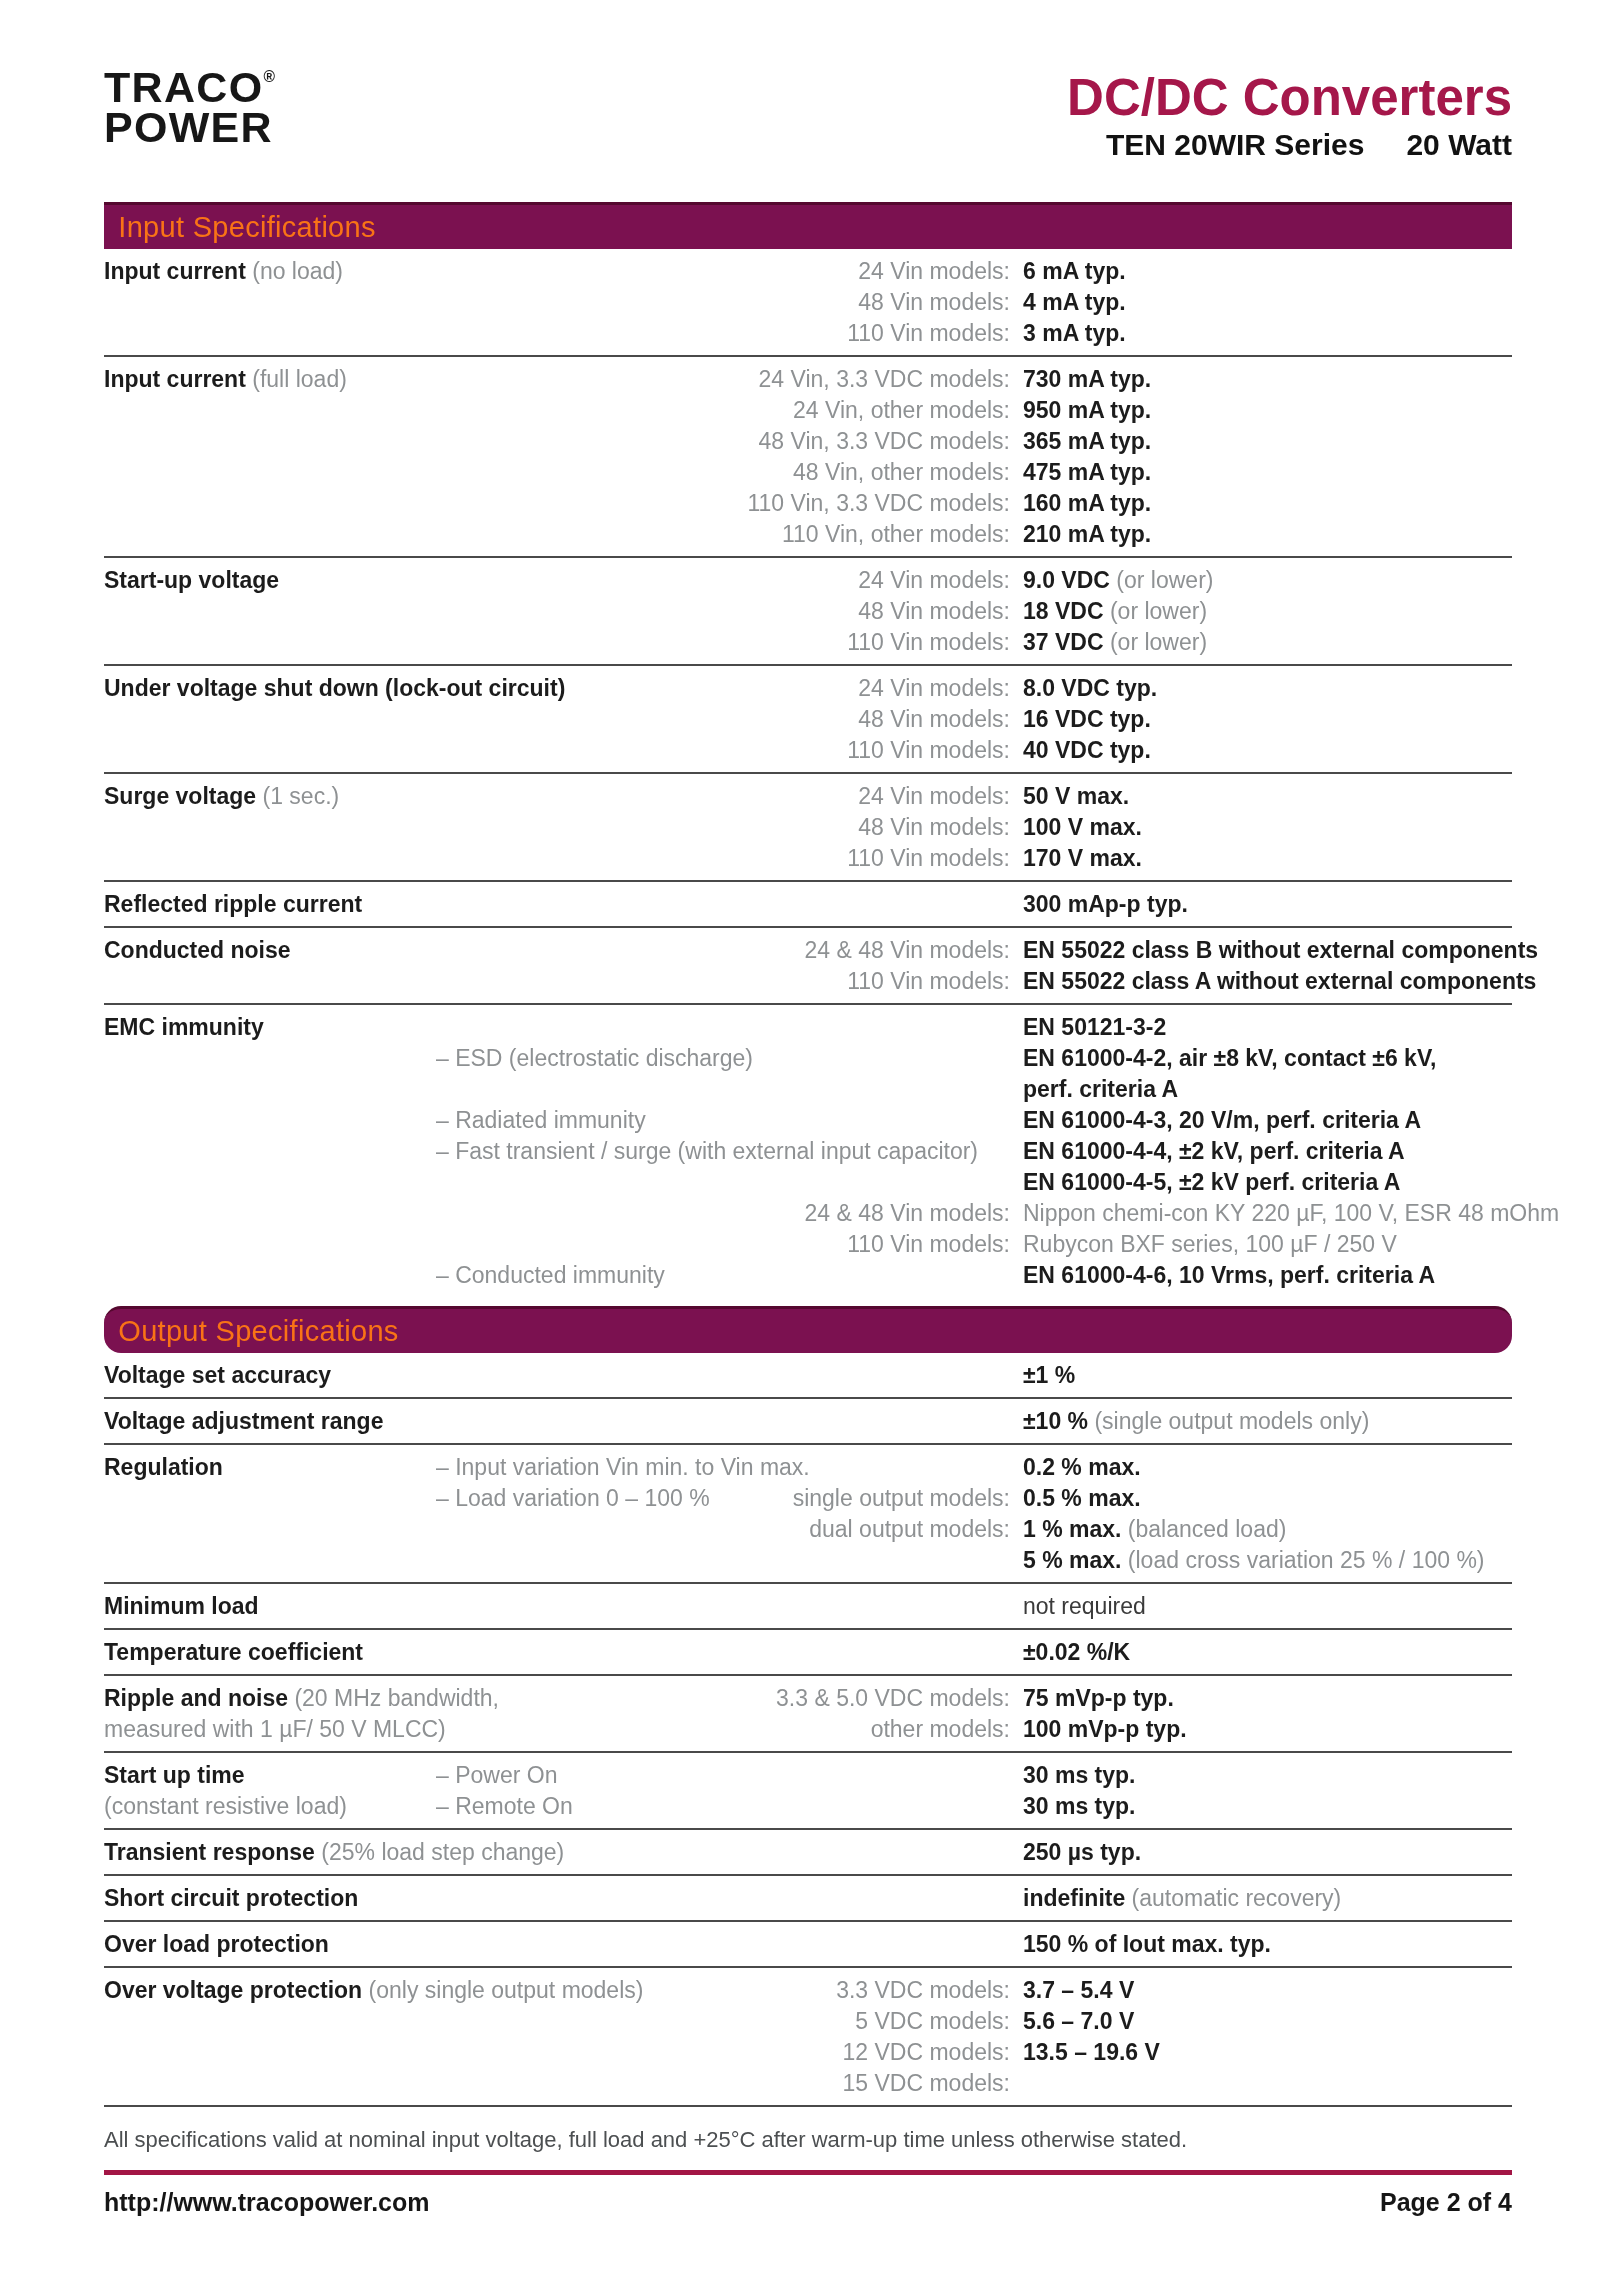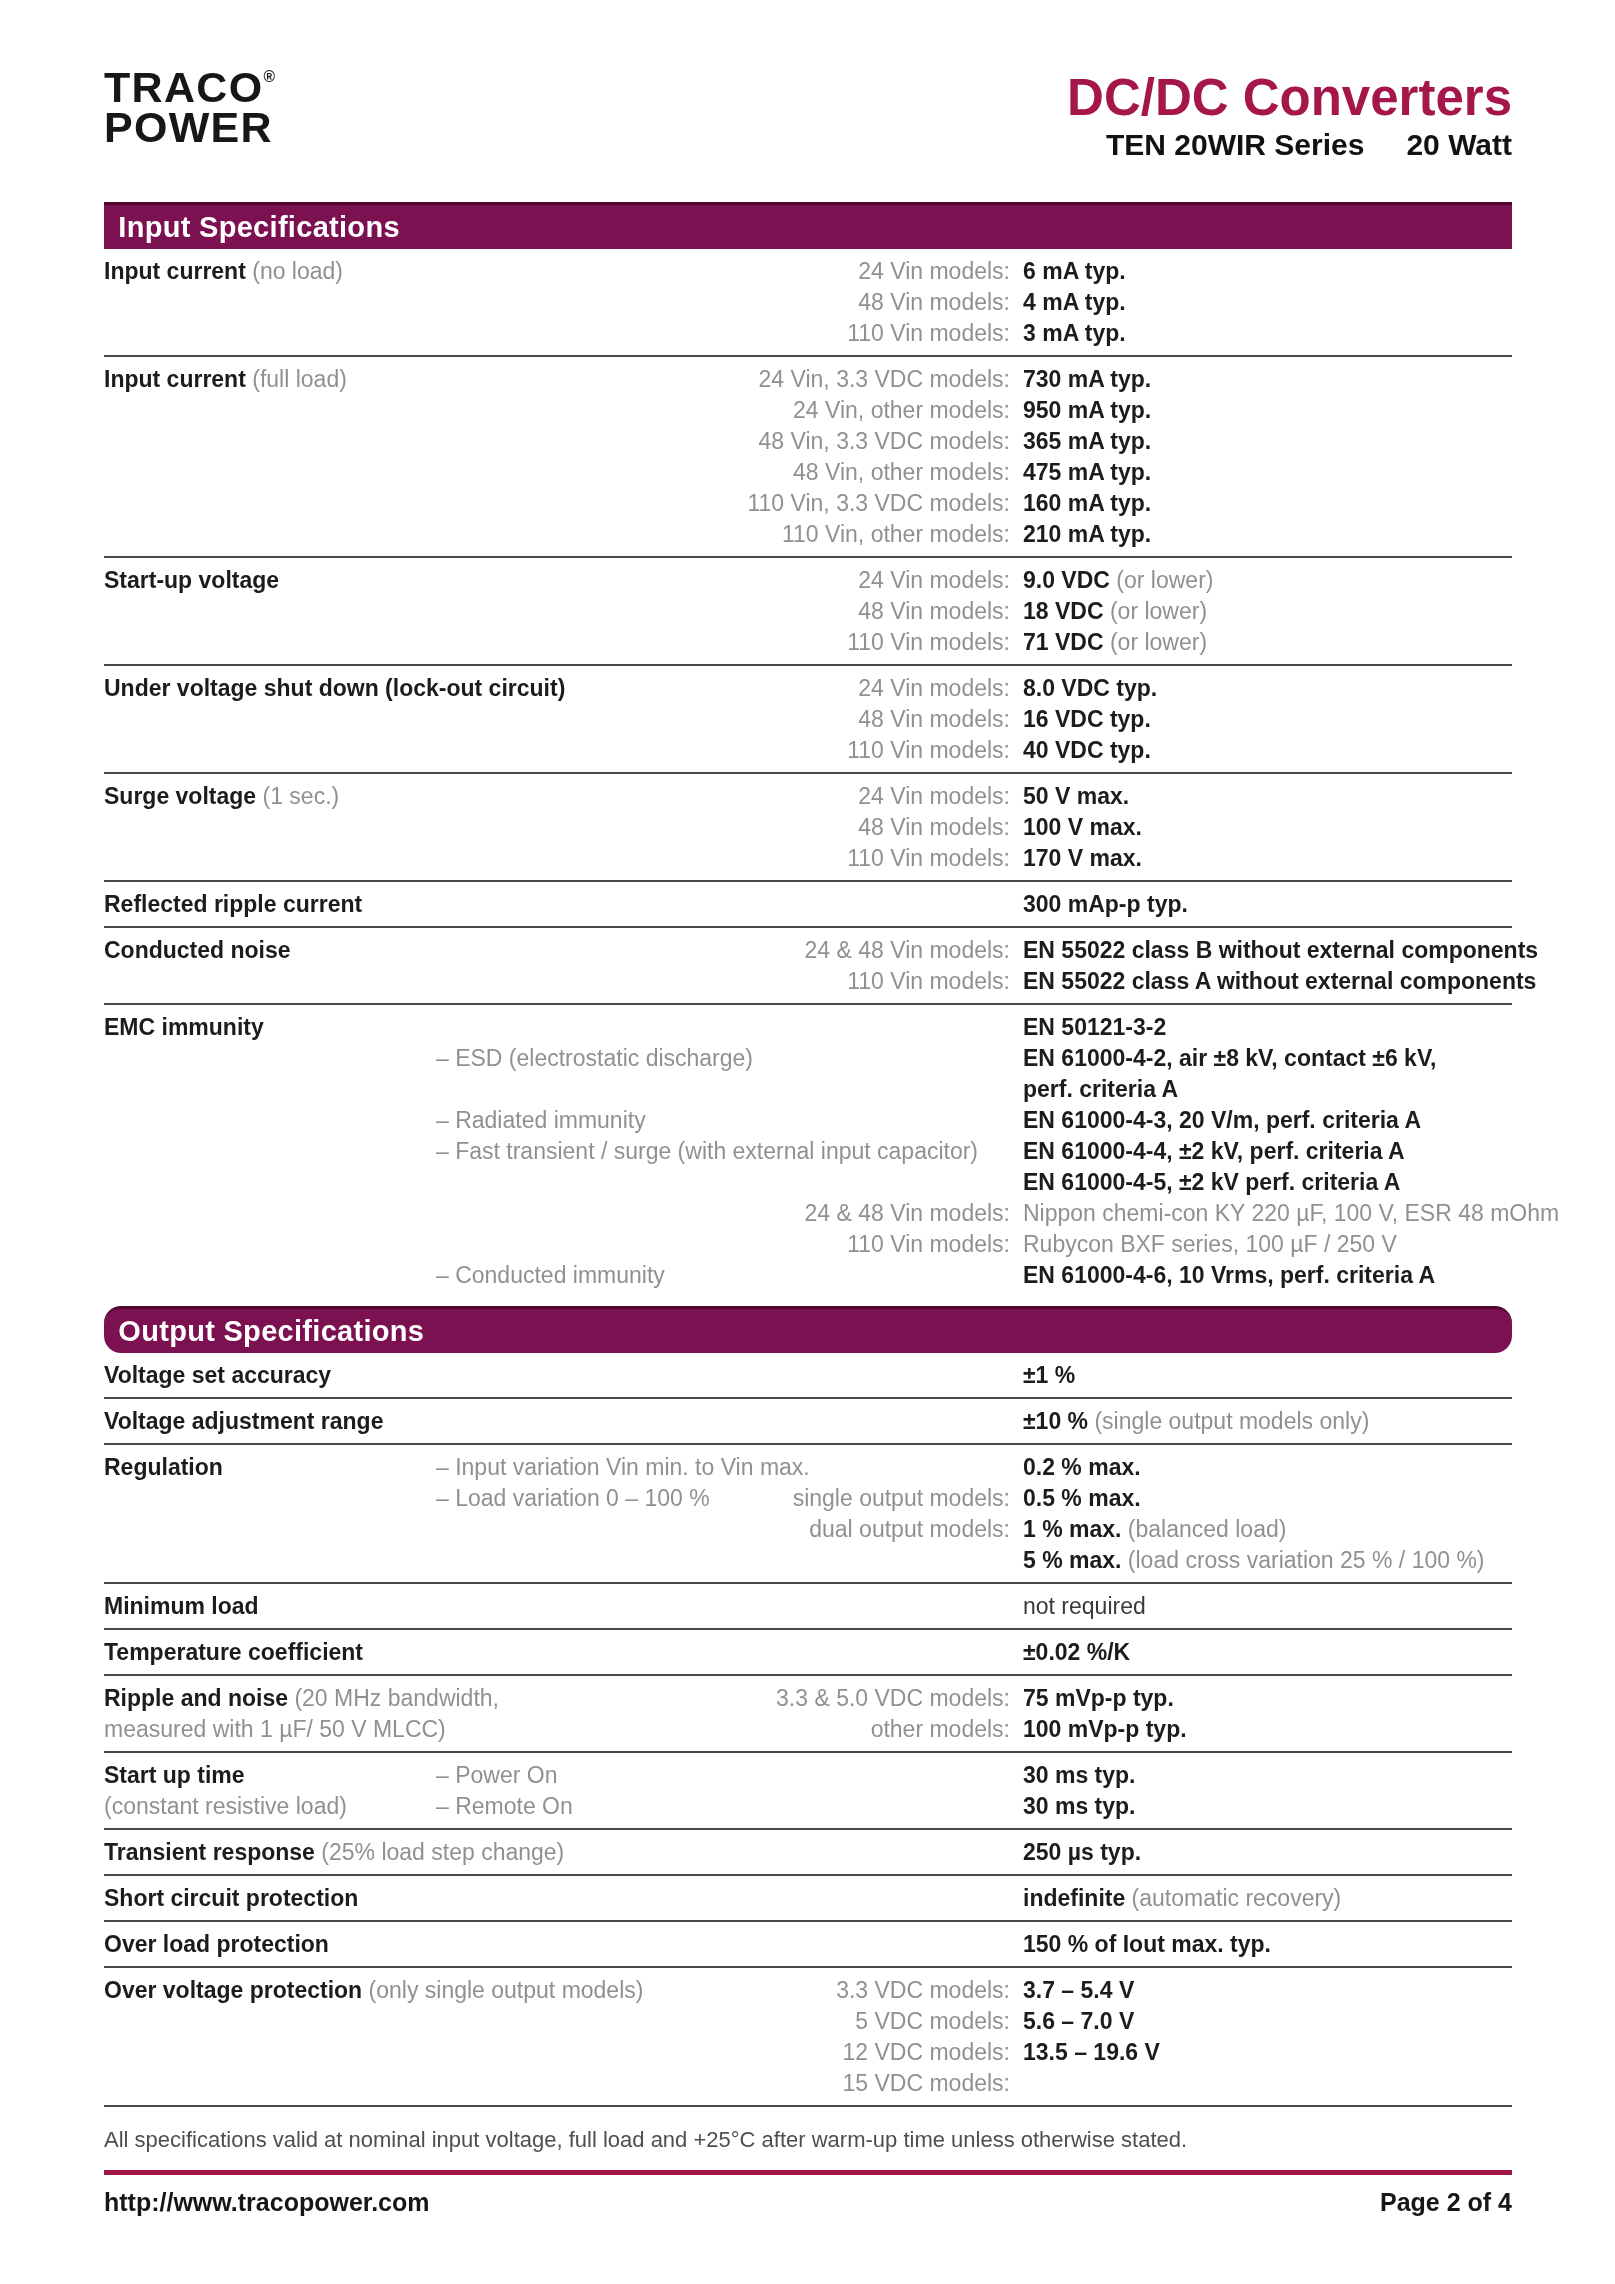--- a/index.html
+++ b/index.html
@@ -19,7 +19,7 @@
   
   .banner{height:47px;background:#7B1150;border-top:3.9px solid #55082F;display:flex;align-items:center;
           padding-left:14.3px;box-sizing:border-box;}
-  .banner .banner-label{color:#ffffff;font-weight:700;font-size:29px;letter-spacing:0.3px;}
+  .banner .banner-label{color:#f97316;font-weight:400;font-size:29px;letter-spacing:0.3px;}
   .section.second .banner{margin-top:9px;}
 
   

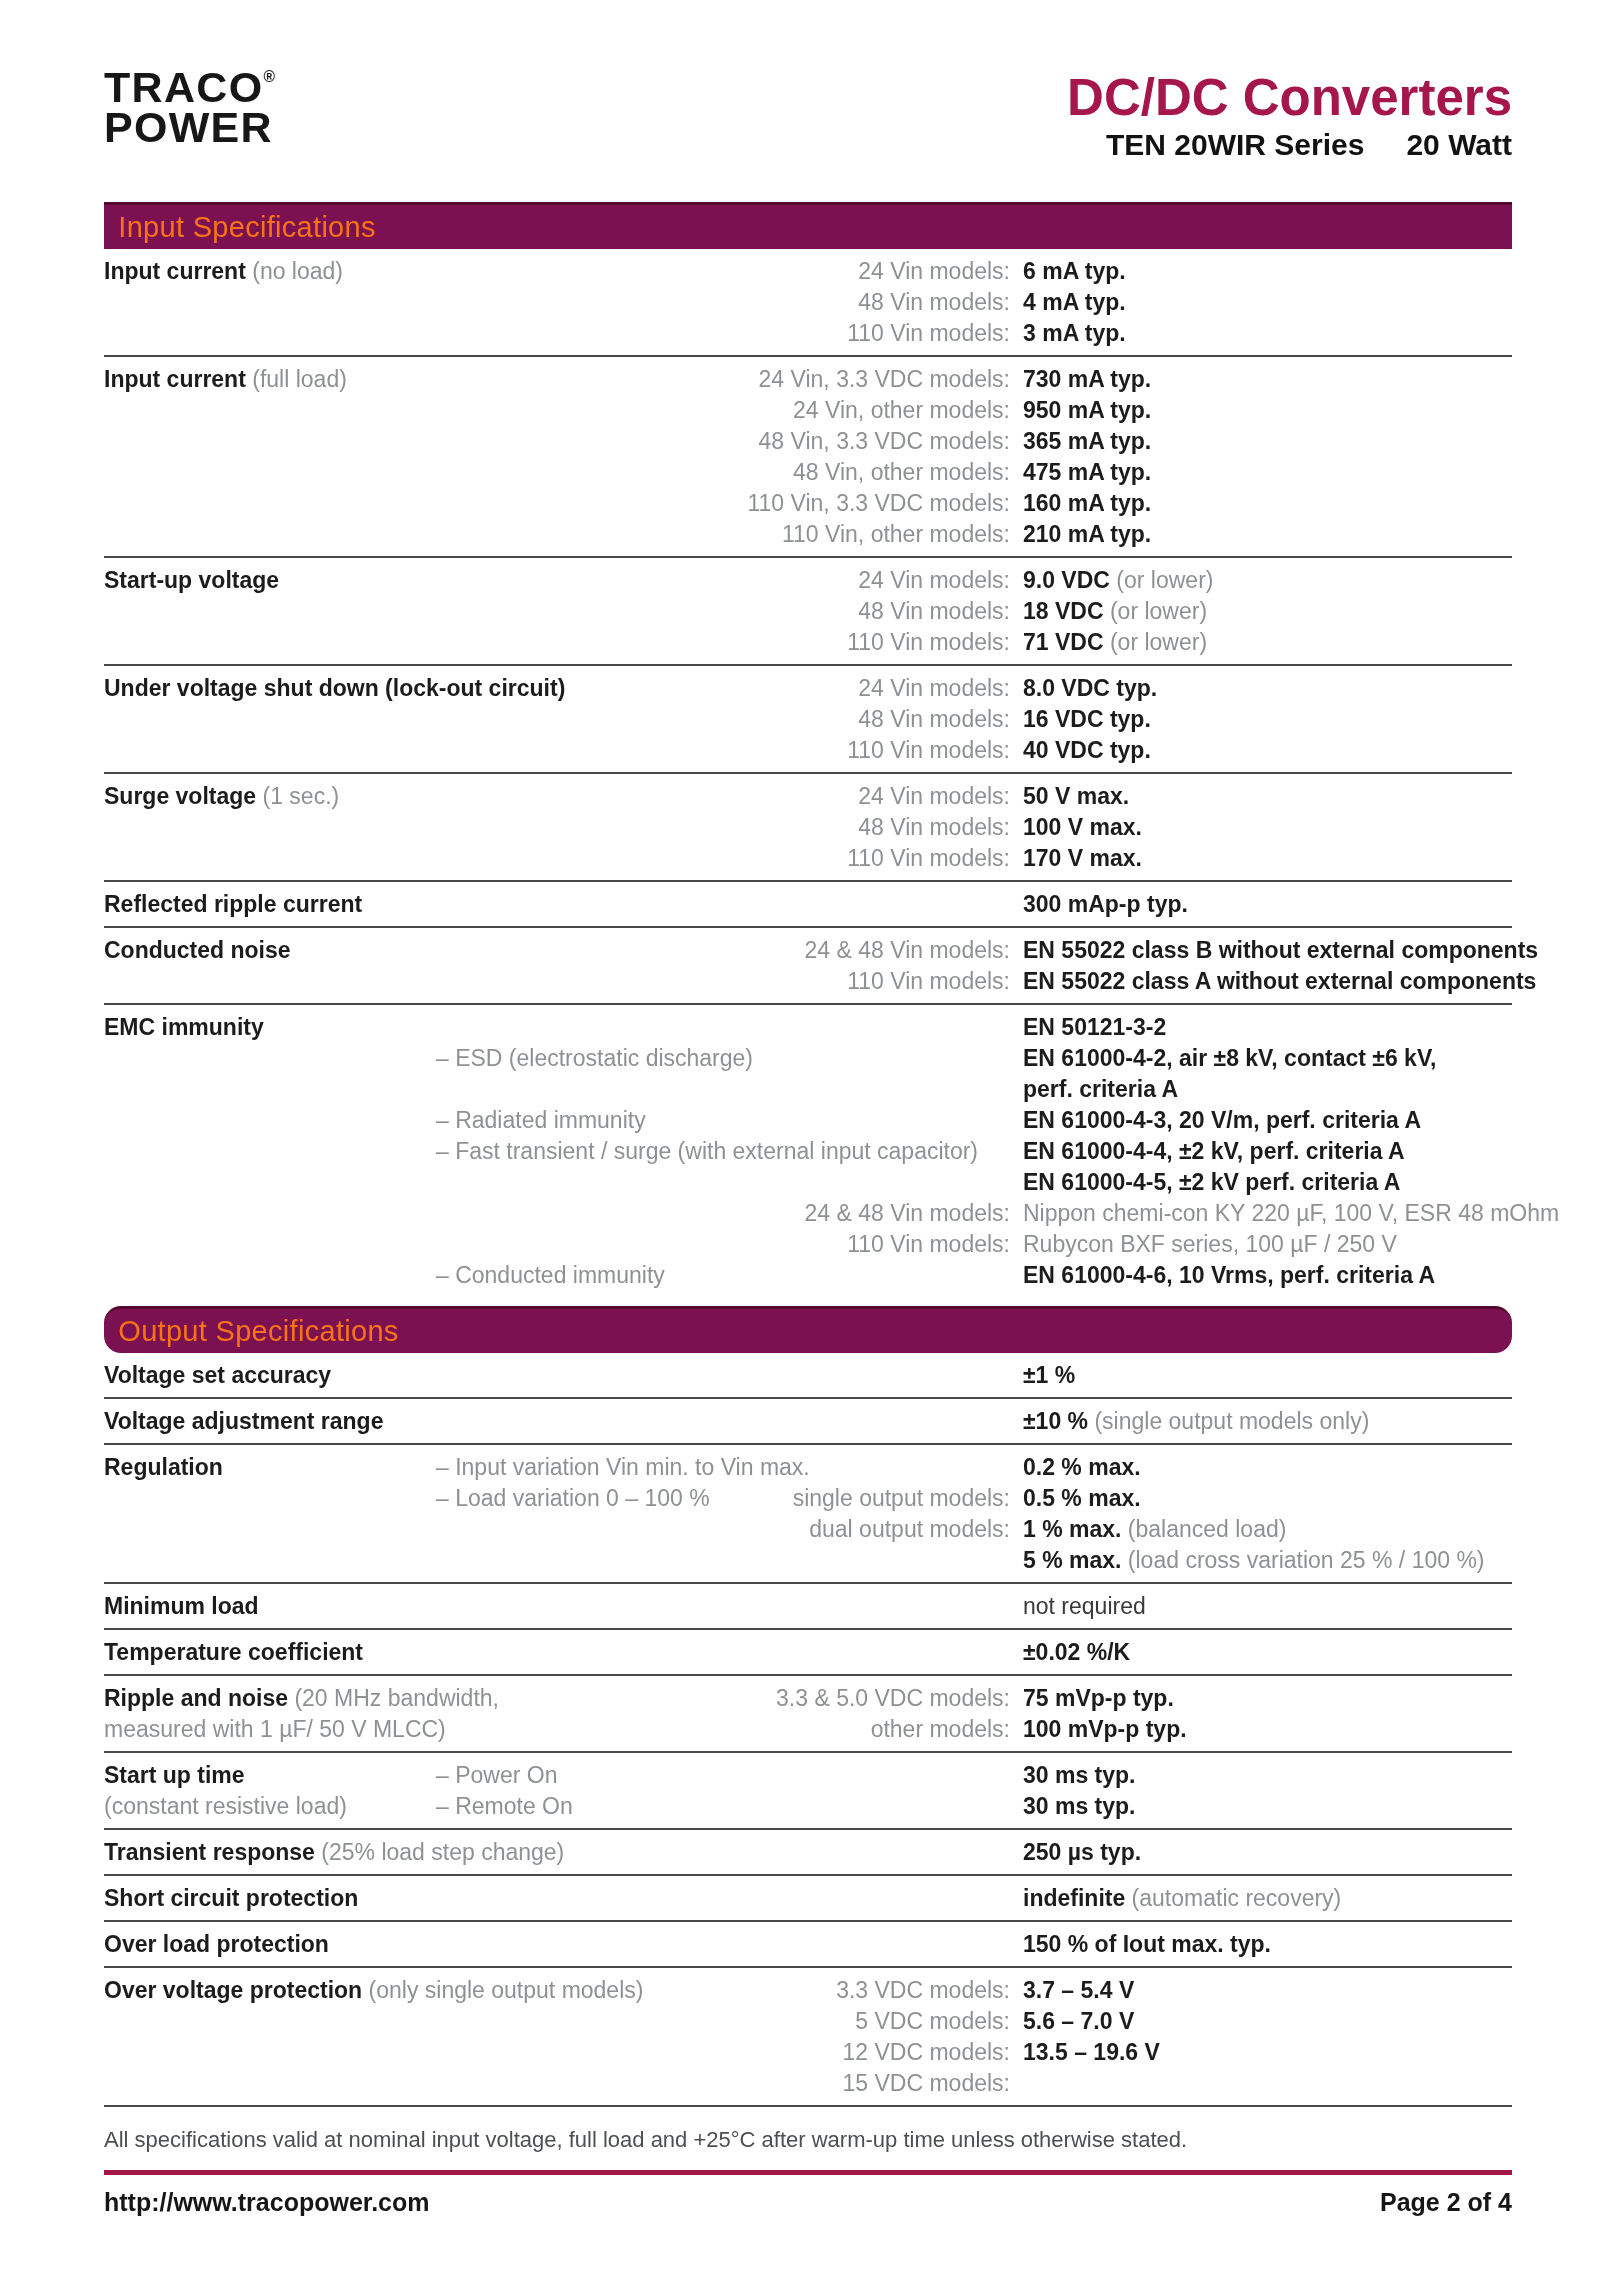--- a/index.html
+++ b/index.html
@@ -151,7 +151,7 @@
               <span class="c2">
                 <span class="c2r">110 Vin models:</span>
               </span>
-              <span class="c3"><span class="s-b">71 VDC</span><span class="s-g"> (or lower)</span></span>
+              <span class="c3"><span class="s-b">37 VDC</span><span class="s-g"> (or lower)</span></span>
             </div>
           </div>
           <div class="row">

